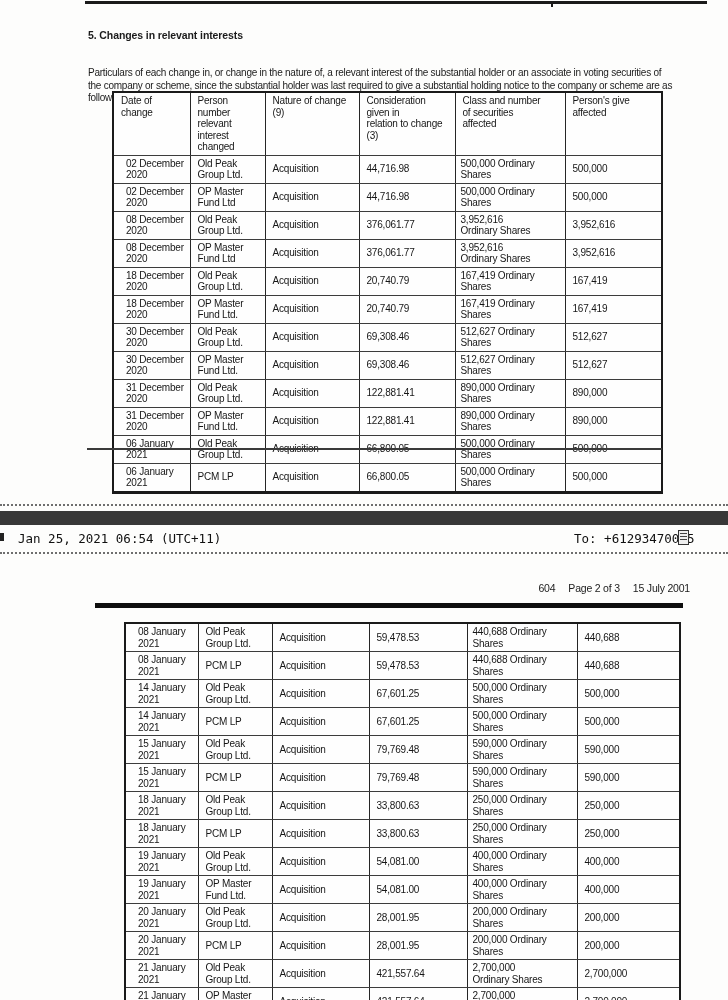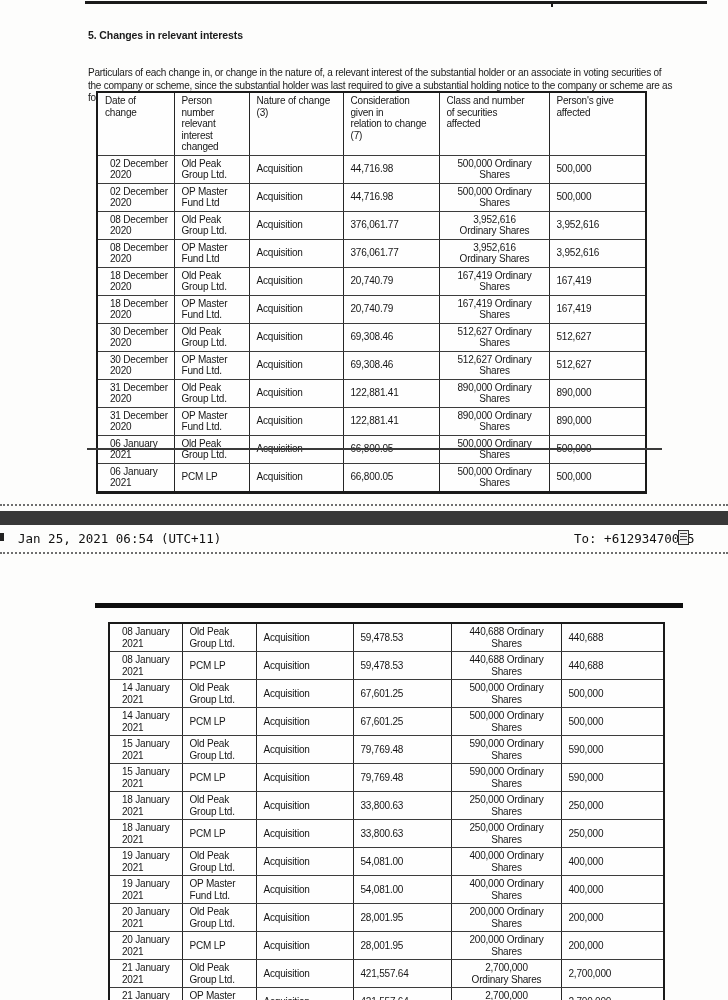--- a/index.html
+++ b/index.html
@@ -34,6 +34,7 @@
     border-collapse:collapse;table-layout:fixed;
     position:absolute;
     background:#fefefe;
+    margin-left:16px;
   }
   table.doc-table th, table.doc-table td{
     border-left:1px solid #262626;

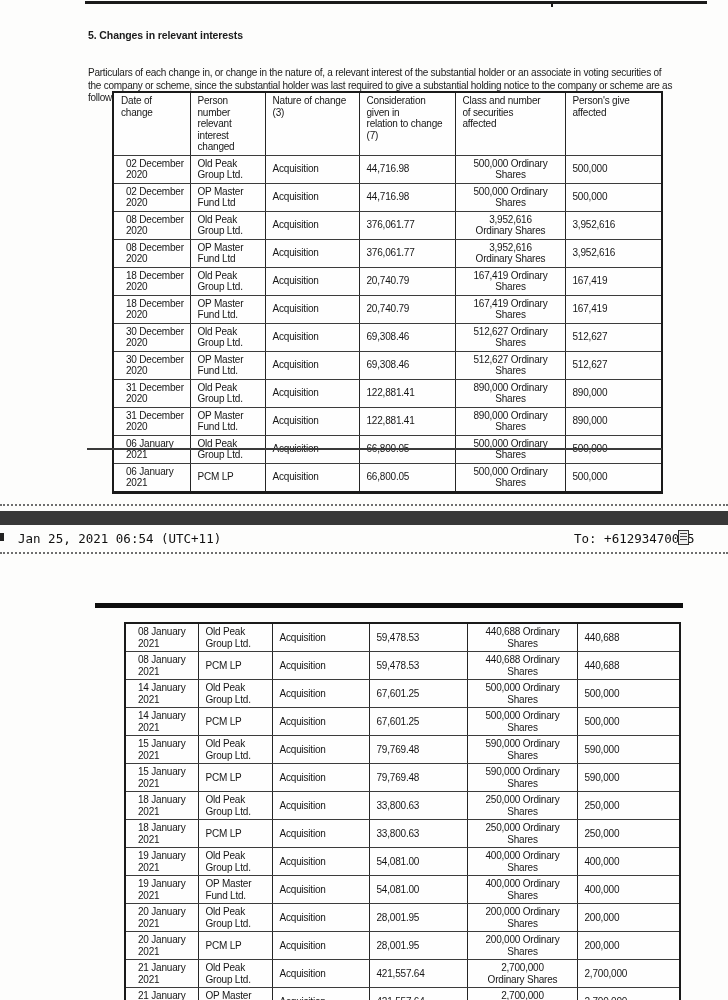--- a/index.html
+++ b/index.html
@@ -118,7 +118,7 @@
         <th>Person number
 relevant interest
 changed</th>
-        <th>Nature of change (3)</th>
+        <th>Nature of change (9)</th>
         <th>Consideration given in
 relation to change (7)</th>
         <th>Class and number

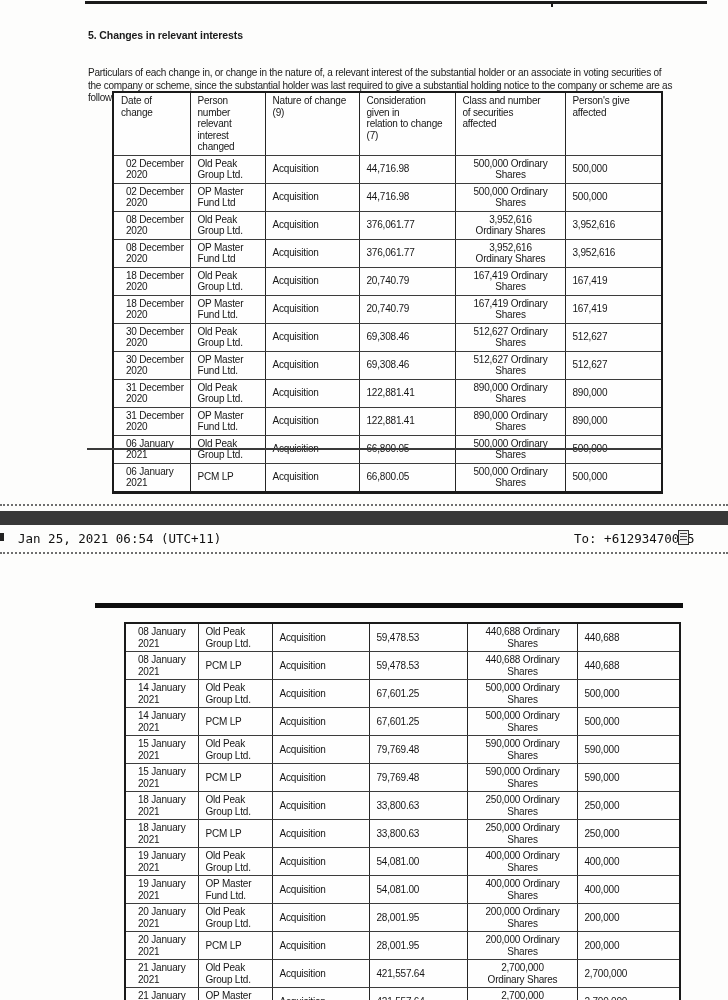--- a/index.html
+++ b/index.html
@@ -120,7 +120,7 @@
 changed</th>
         <th>Nature of change (9)</th>
         <th>Consideration given in
-relation to change (7)</th>
+relation to change (3)</th>
         <th>Class and number
 of securities
 affected</th>

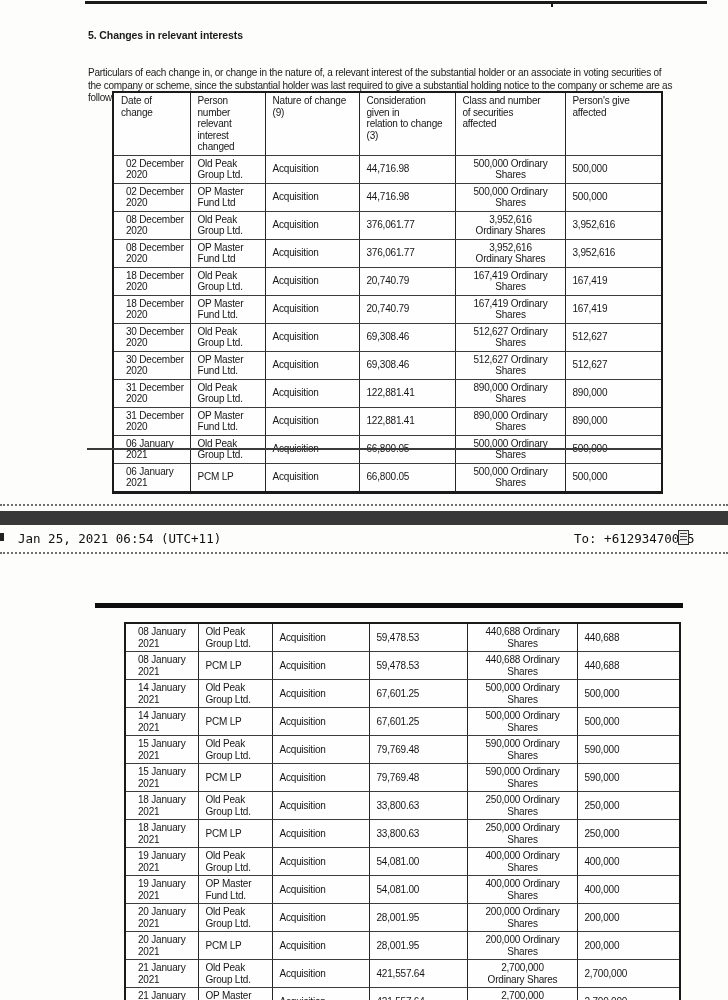--- a/index.html
+++ b/index.html
@@ -53,7 +53,7 @@
   table.doc-table th{vertical-align:top;height:30px;}
   table.doc-table td{vertical-align:middle;height:21px;}
   table.doc-table td:first-child{vertical-align:top;padding-left:12px;}
-  table.doc-table td:nth-child(5){vertical-align:top;padding-left:5px;text-align:center;}
+  table.doc-table td:nth-child(5){vertical-align:top;padding-left:5px;}
   #table1{top:91px;left:96px;width:549px;border-bottom-width:3px;}
   #table2{top:622px;left:108px;width:555px;}
 

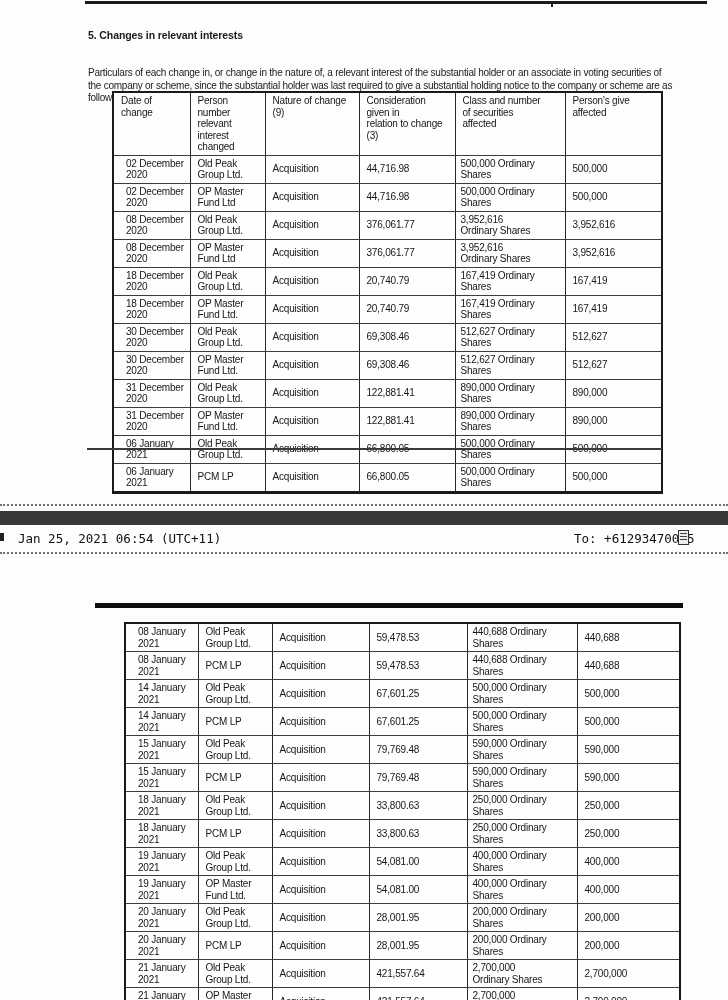--- a/index.html
+++ b/index.html
@@ -277,6 +277,11 @@
     </div>
   <div class="dotted-rule r2"></div>
 
+  <div class="form-footer">
+    <span>604</span>
+    <span>Page 2 of 3</span>
+    <span>15 July 2001</span>
+  </div>
   <div class="footer-rule"></div>
 
   <table class="doc-table" id="table2">

